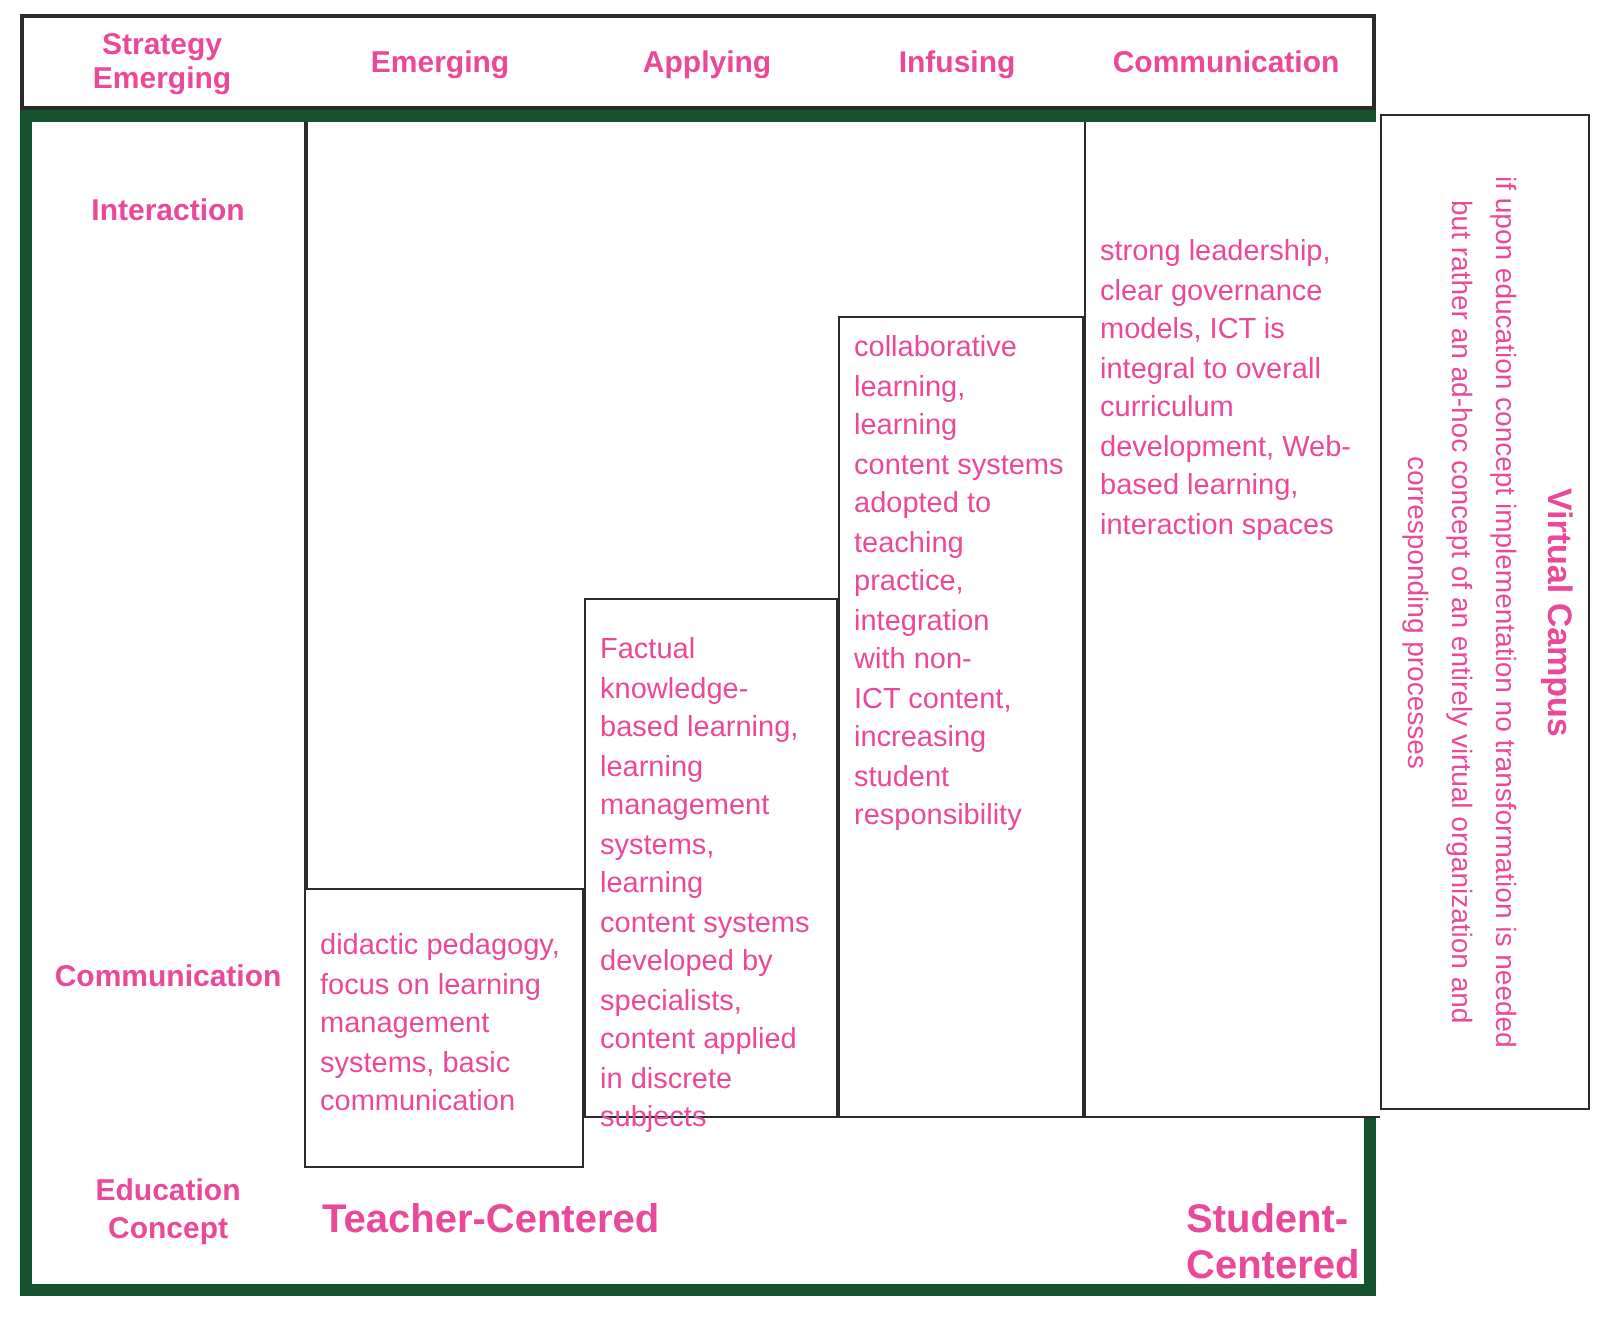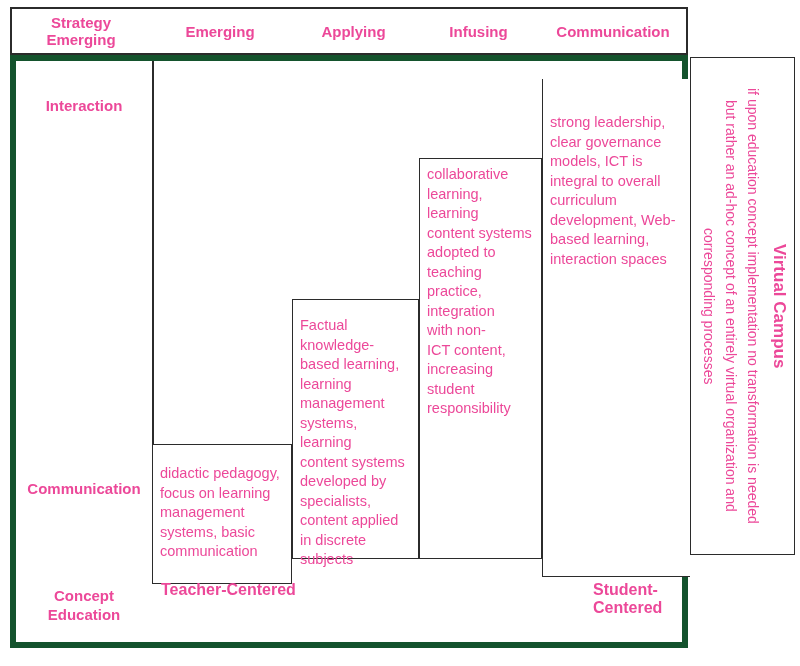--- a/index.html
+++ b/index.html
@@ -44,7 +44,7 @@
   .stage.emerging     { left:136px; top:358px; width:140px; height:140px; padding-top:19px;margin-top:25px; }
   .stage.applying     { left:276px; top:238px; width:127px; height:260px; padding-top:16px; }
   .stage.infusing     { left:403px; top:97px;  width:123px; height:401px; padding-top:6px; }
-  .stage.transforming { left:526px; top:18px;     width:148px; height:498px; padding-top:34px;
+  .stage.transforming { left:526px; top:0;     width:148px; height:498px; padding-top:56px;
                         border-top:none; border-right:none; }
   
   .edu-label {

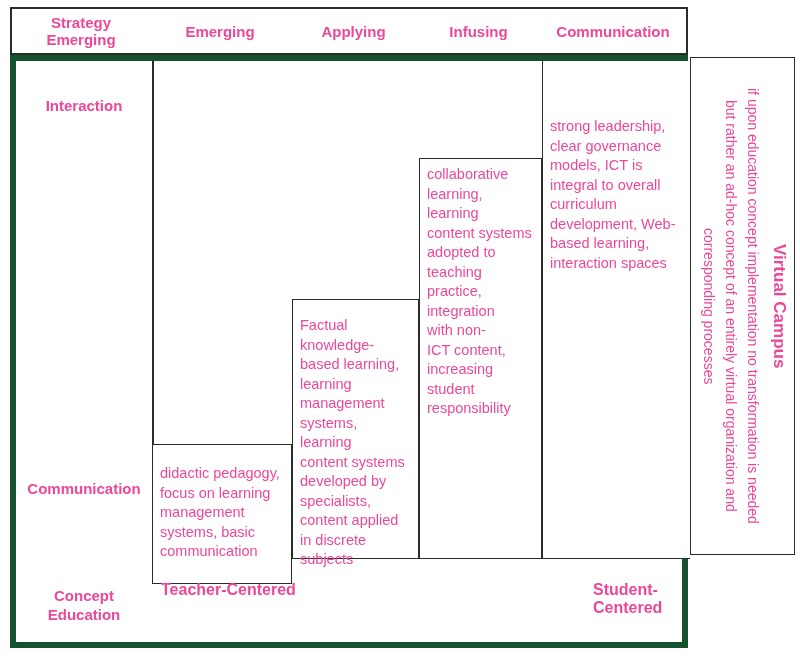--- a/index.html
+++ b/index.html
@@ -134,8 +134,8 @@
     </div>
 
     <div class="edu-label">
+      <div>Education</div>
       <div>Concept</div>
-      <div>Education</div>
     </div>
     <div class="axis-end teacher">Teacher-Centered</div>
     <div class="axis-end student">Student-Centered</div>

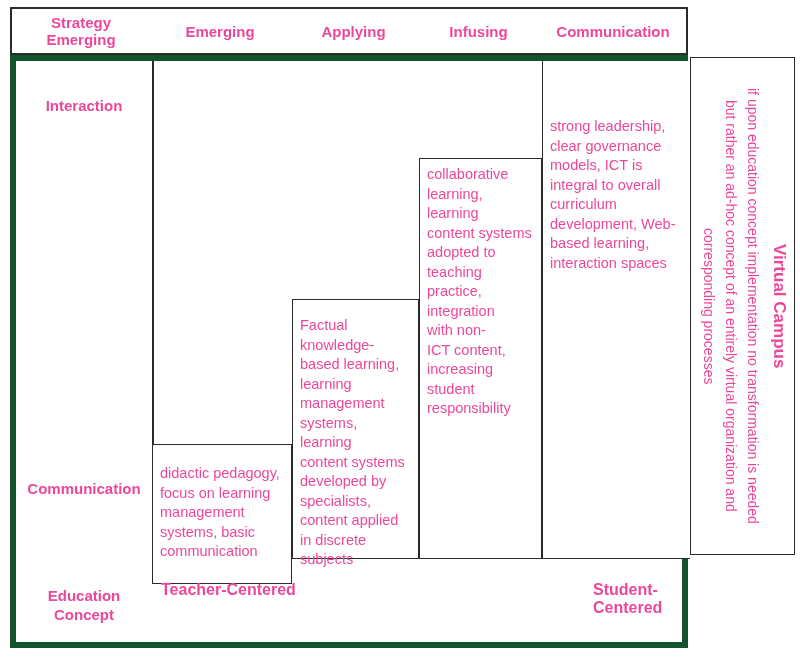--- a/index.html
+++ b/index.html
@@ -51,7 +51,7 @@
     position:absolute; left:0; top:525px; width:136px; text-align:center;
     font-weight:bold; font-size:15px; line-height:19px;
   }
-  .axis-end { position:absolute; top:520px; font-weight:bold; font-size:16px; }
+  .axis-end { position:absolute; top:538px; font-weight:bold; font-size:20px; }
   .axis-end.teacher { left:145px; }
   .axis-end.student { left:533px;margin-left:44px; }
   

